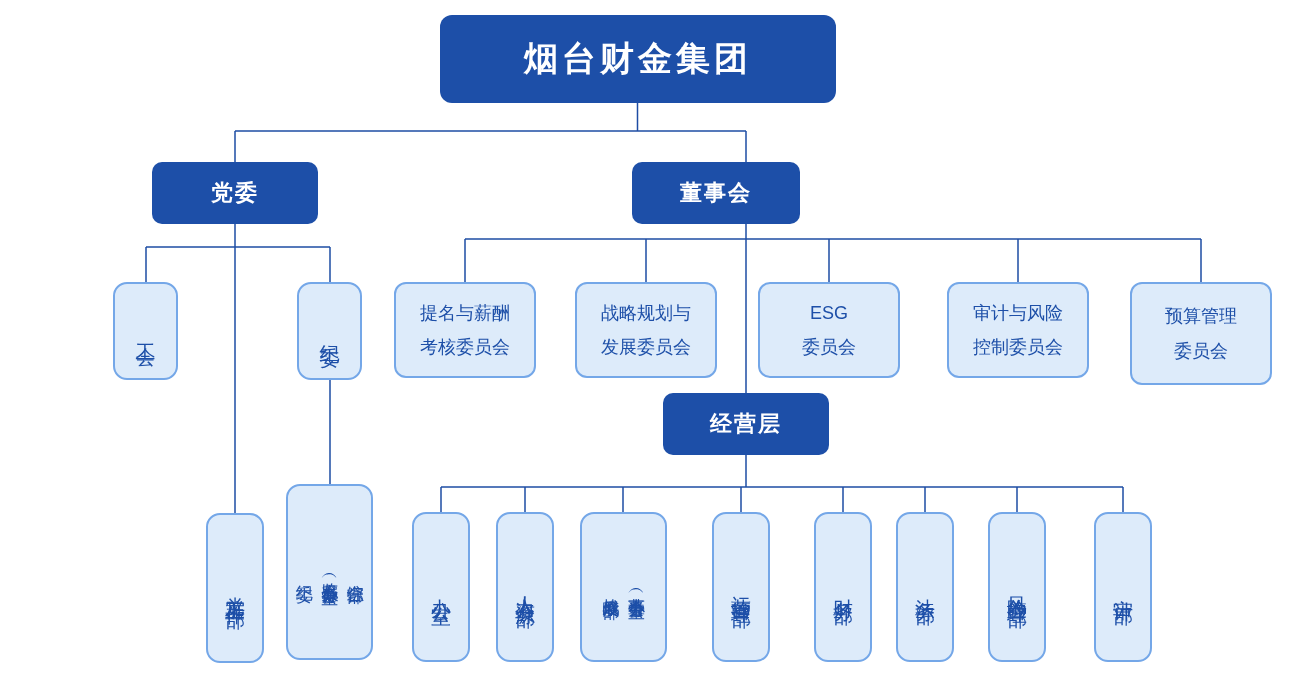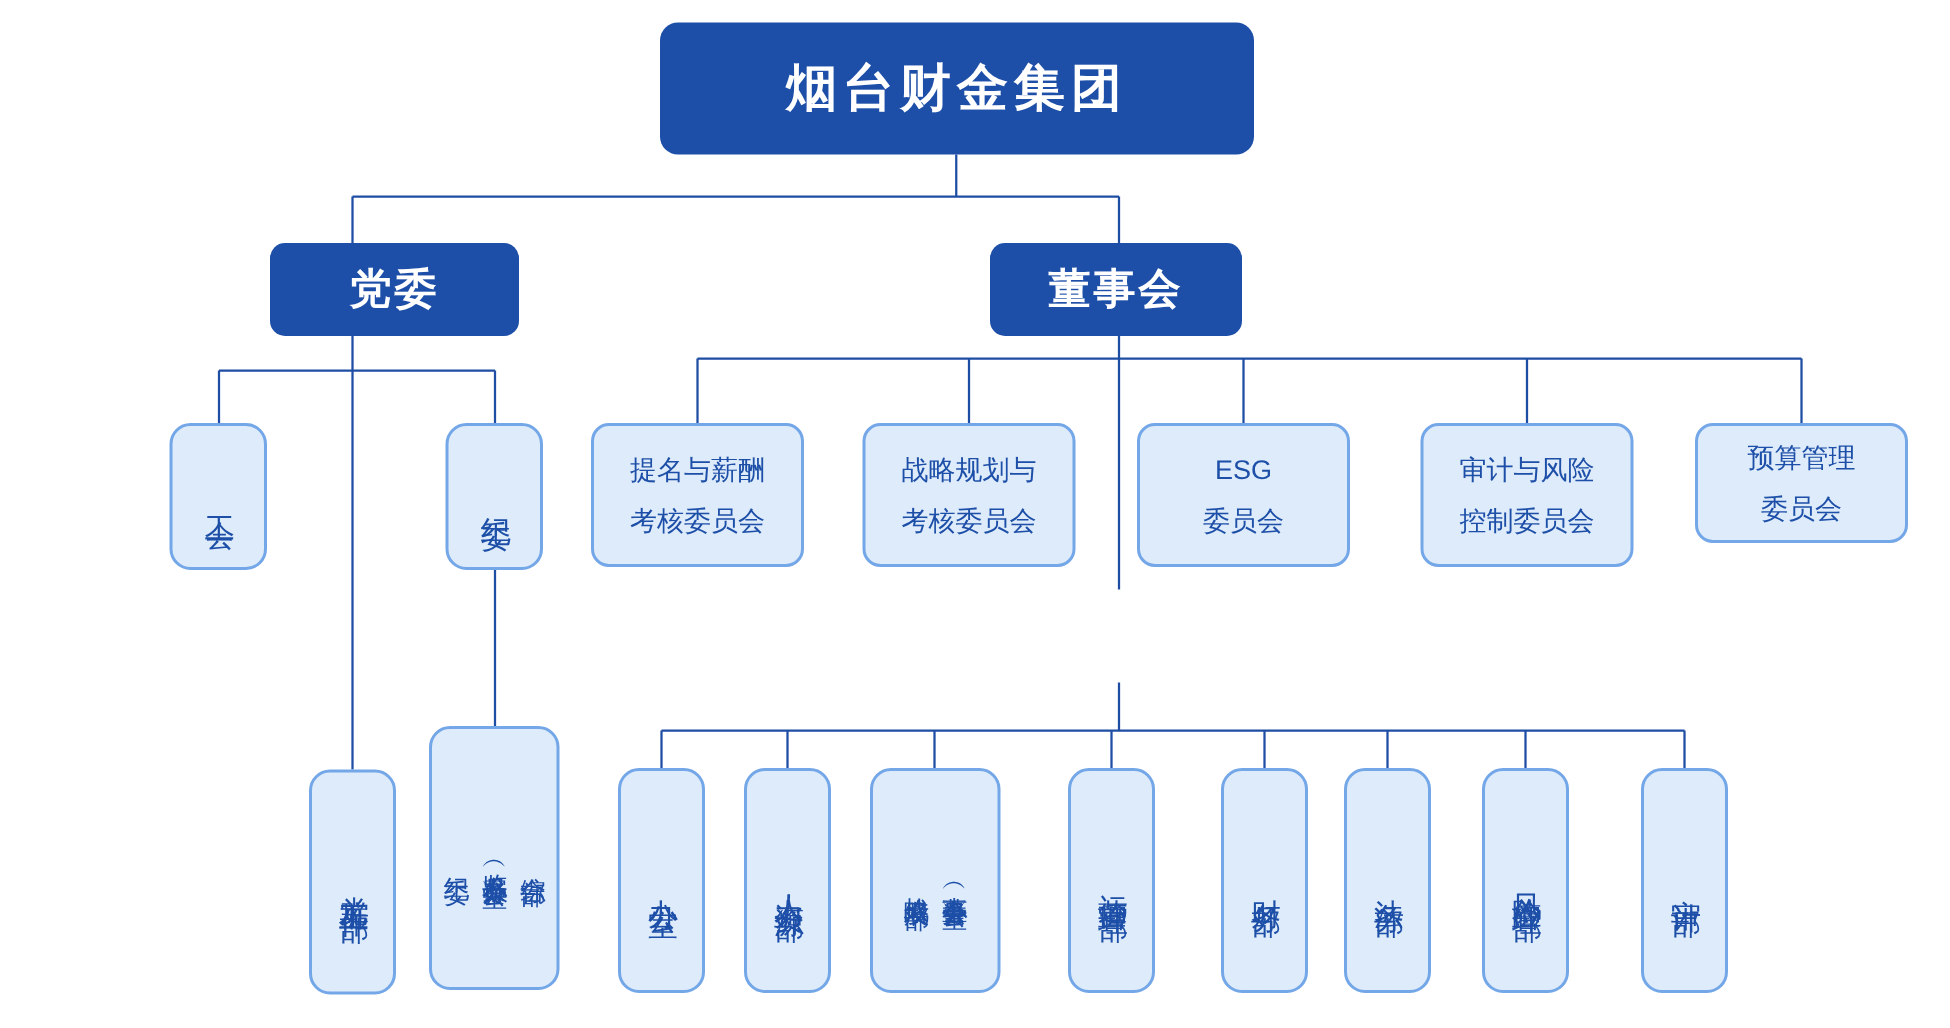--- a/index.html
+++ b/index.html
@@ -26,7 +26,7 @@
   }
   .txt{white-space:pre-line;text-align:center;}
   .root-box{font-size:34px;letter-spacing:4px;border-radius:12px;}
-  .lvl2{font-size:28px;letter-spacing:2px;margin-left:28px;}
+  .lvl2{font-size:22px;letter-spacing:2px;}
   .committee{border-radius:12px;font-size:18px;}
   .committee .txt{line-height:1.9;}
   .vbox{border-radius:14px;font-size:20px;}

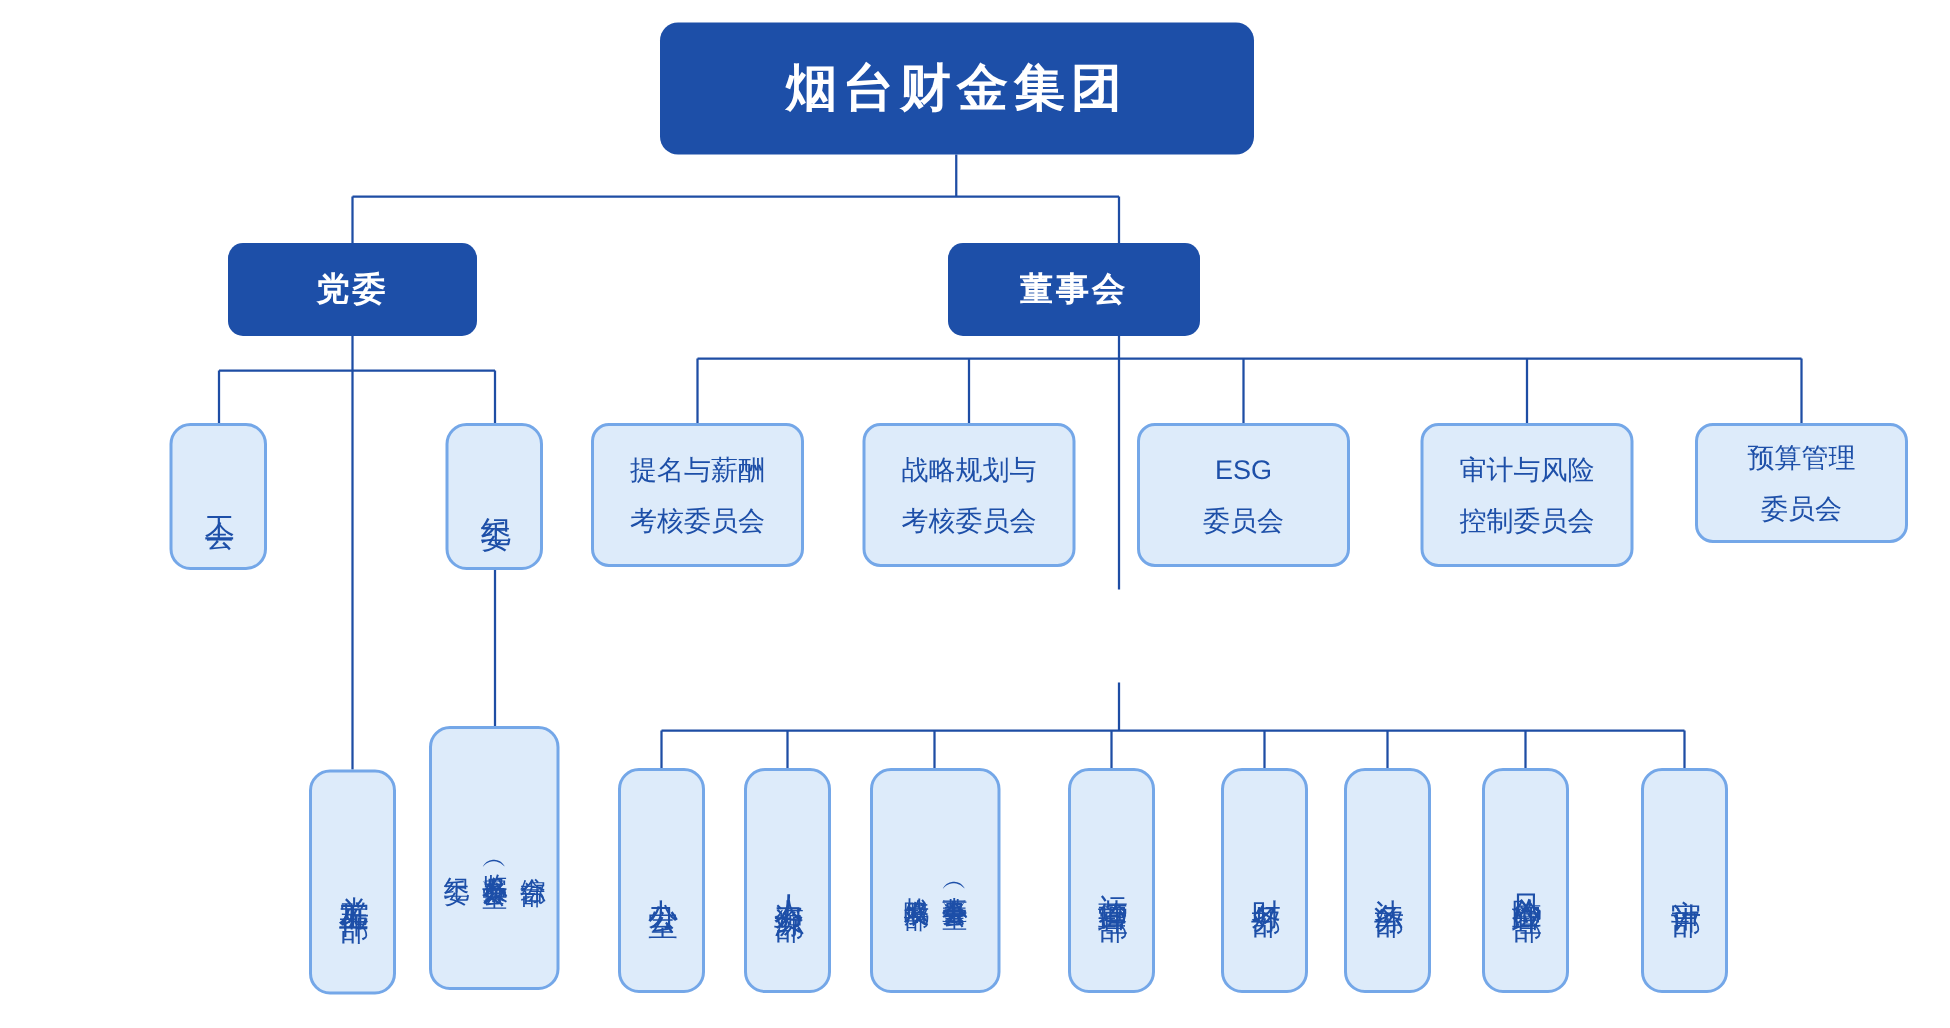--- a/index.html
+++ b/index.html
@@ -98,7 +98,7 @@
 
   <div id="c1" class="node light committee">
     <span class="txt">战略规划与
-考核委员会</span>
+发展委员会</span>
   </div>
 
   <div id="c2" class="node light committee">

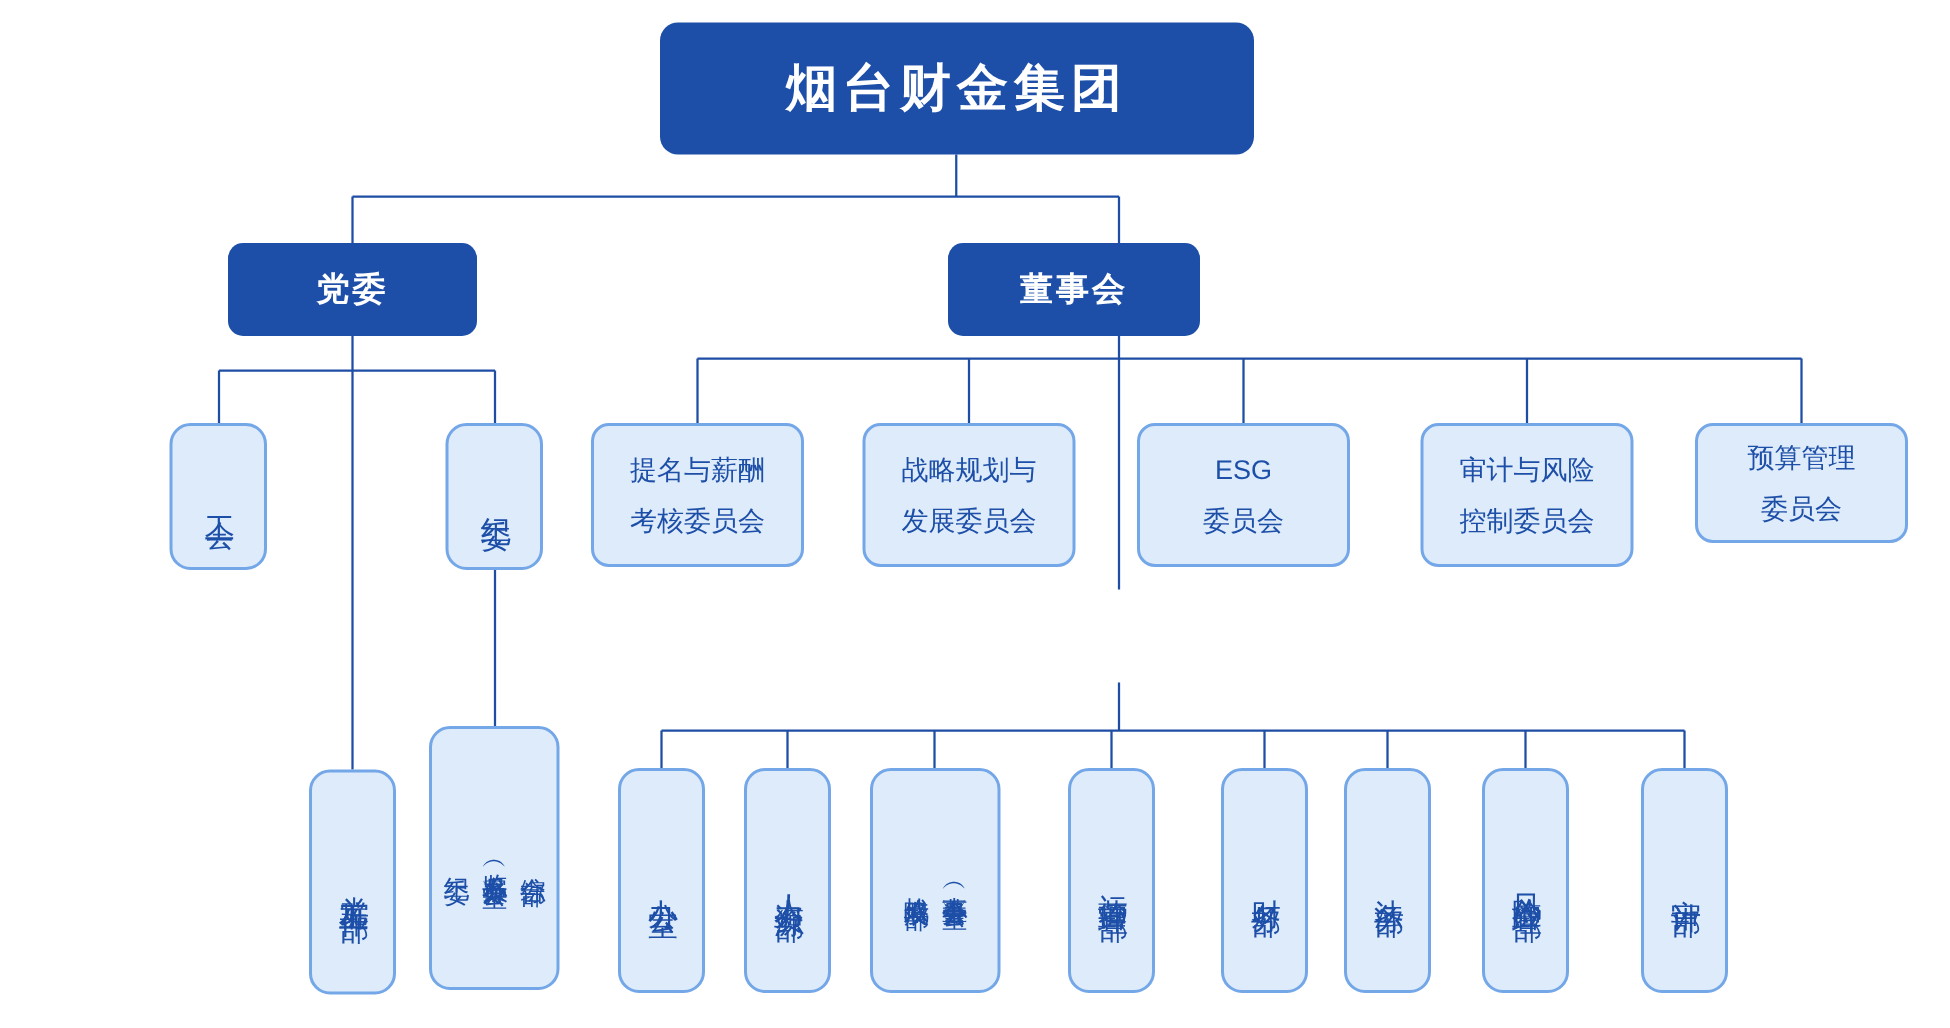--- a/index.html
+++ b/index.html
@@ -47,7 +47,7 @@
   #c1{left:575px;top:282px;width:142px;height:96px;}
   #c2{left:758px;top:282px;width:142px;height:96px;justify-content:center;}
   #c3{left:947px;top:282px;width:142px;height:96px;justify-content:center;}
-  #c4{left:1130px;top:282px;width:142px;height:80px;}
+  #c4{left:1130px;top:282px;width:142px;height:103px;}
   #n-pmd{left:206px;top:513px;width:58px;height:150px;}
   #n-dgo{left:286px;top:484px;width:87px;height:176px;}
   #d0{left:412px;top:512px;width:58px;height:150px;}

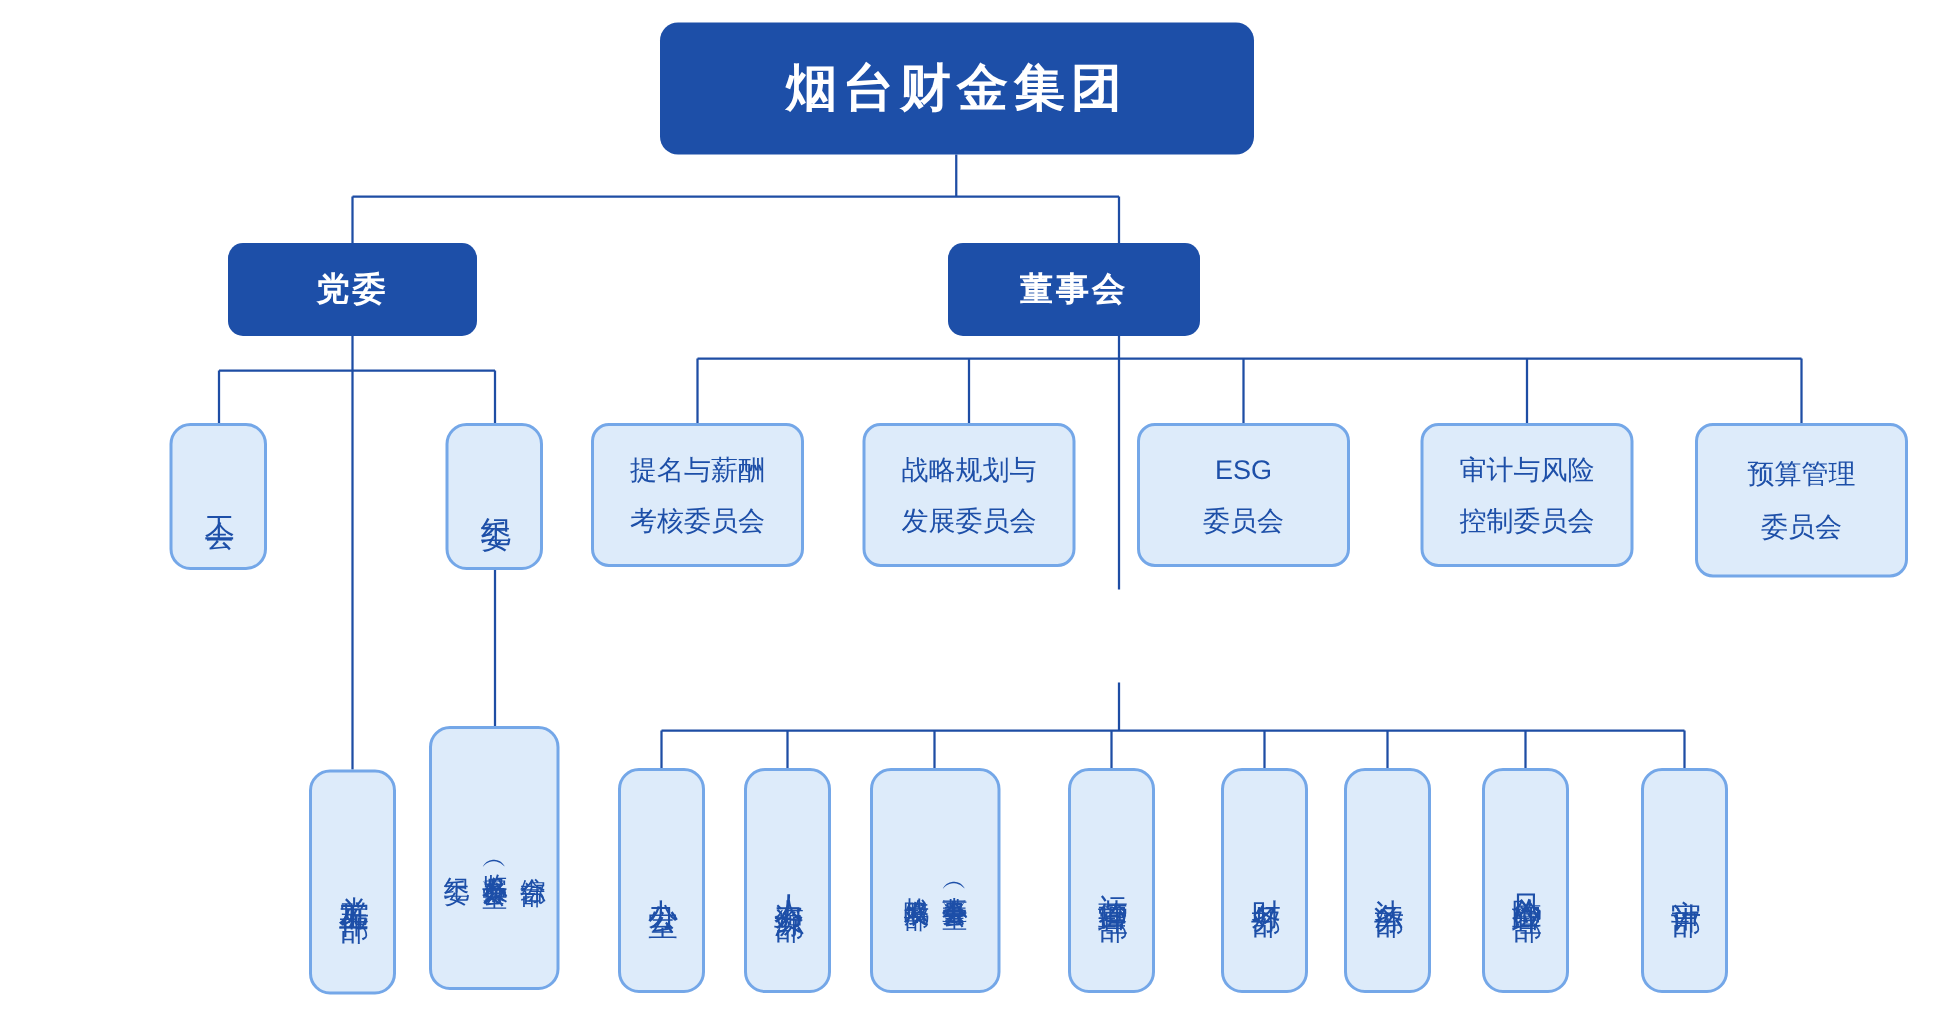--- a/index.html
+++ b/index.html
@@ -116,6 +116,9 @@
 委员会</span>
   </div>
 
+  <div id="n-mgmt" class="node dark lvl2">
+    <span class="txt">经营层</span>
+  </div>
 
   <div id="n-pmd" class="node light vbox">
     <span class="txt">党群工作部</span>

